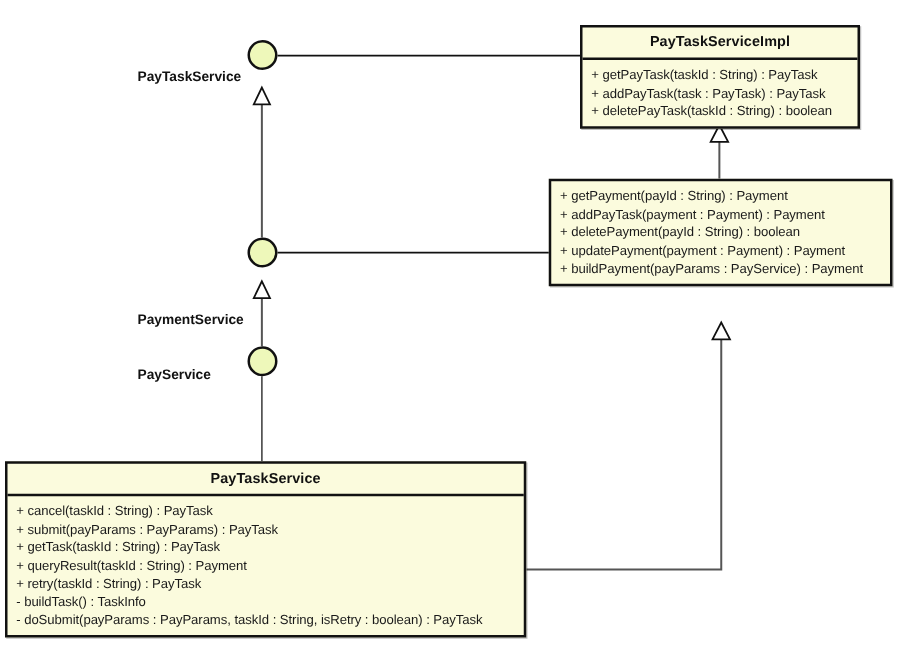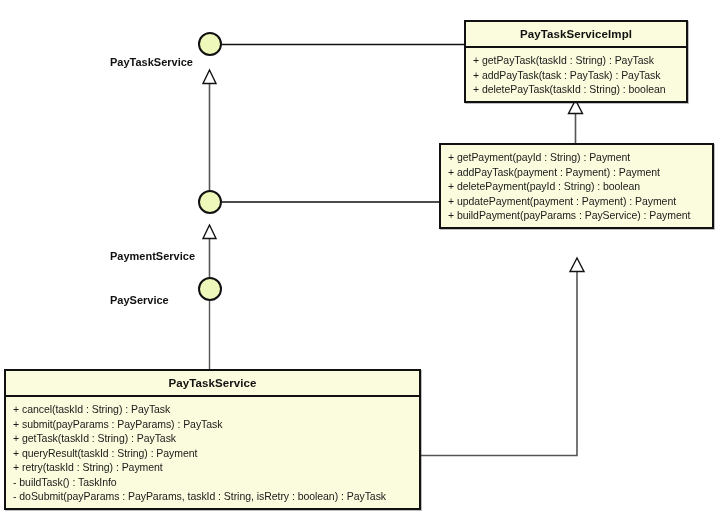--- a/index.html
+++ b/index.html
@@ -125,7 +125,7 @@
     <div class="uml-member">+ submit(payParams : PayParams) : PayTask</div>
     <div class="uml-member">+ getTask(taskId : String) : PayTask</div>
     <div class="uml-member">+ queryResult(taskId : String) : Payment</div>
-    <div class="uml-member">+ retry(taskId : String) : Payment</div>
+    <div class="uml-member">+ retry(taskId : String) : PayTask</div>
     <div class="uml-member">- buildTask() : TaskInfo</div>
     <div class="uml-member">- doSubmit(payParams : PayParams, taskId : String, isRetry : boolean) : PayTask</div>
   </div>

